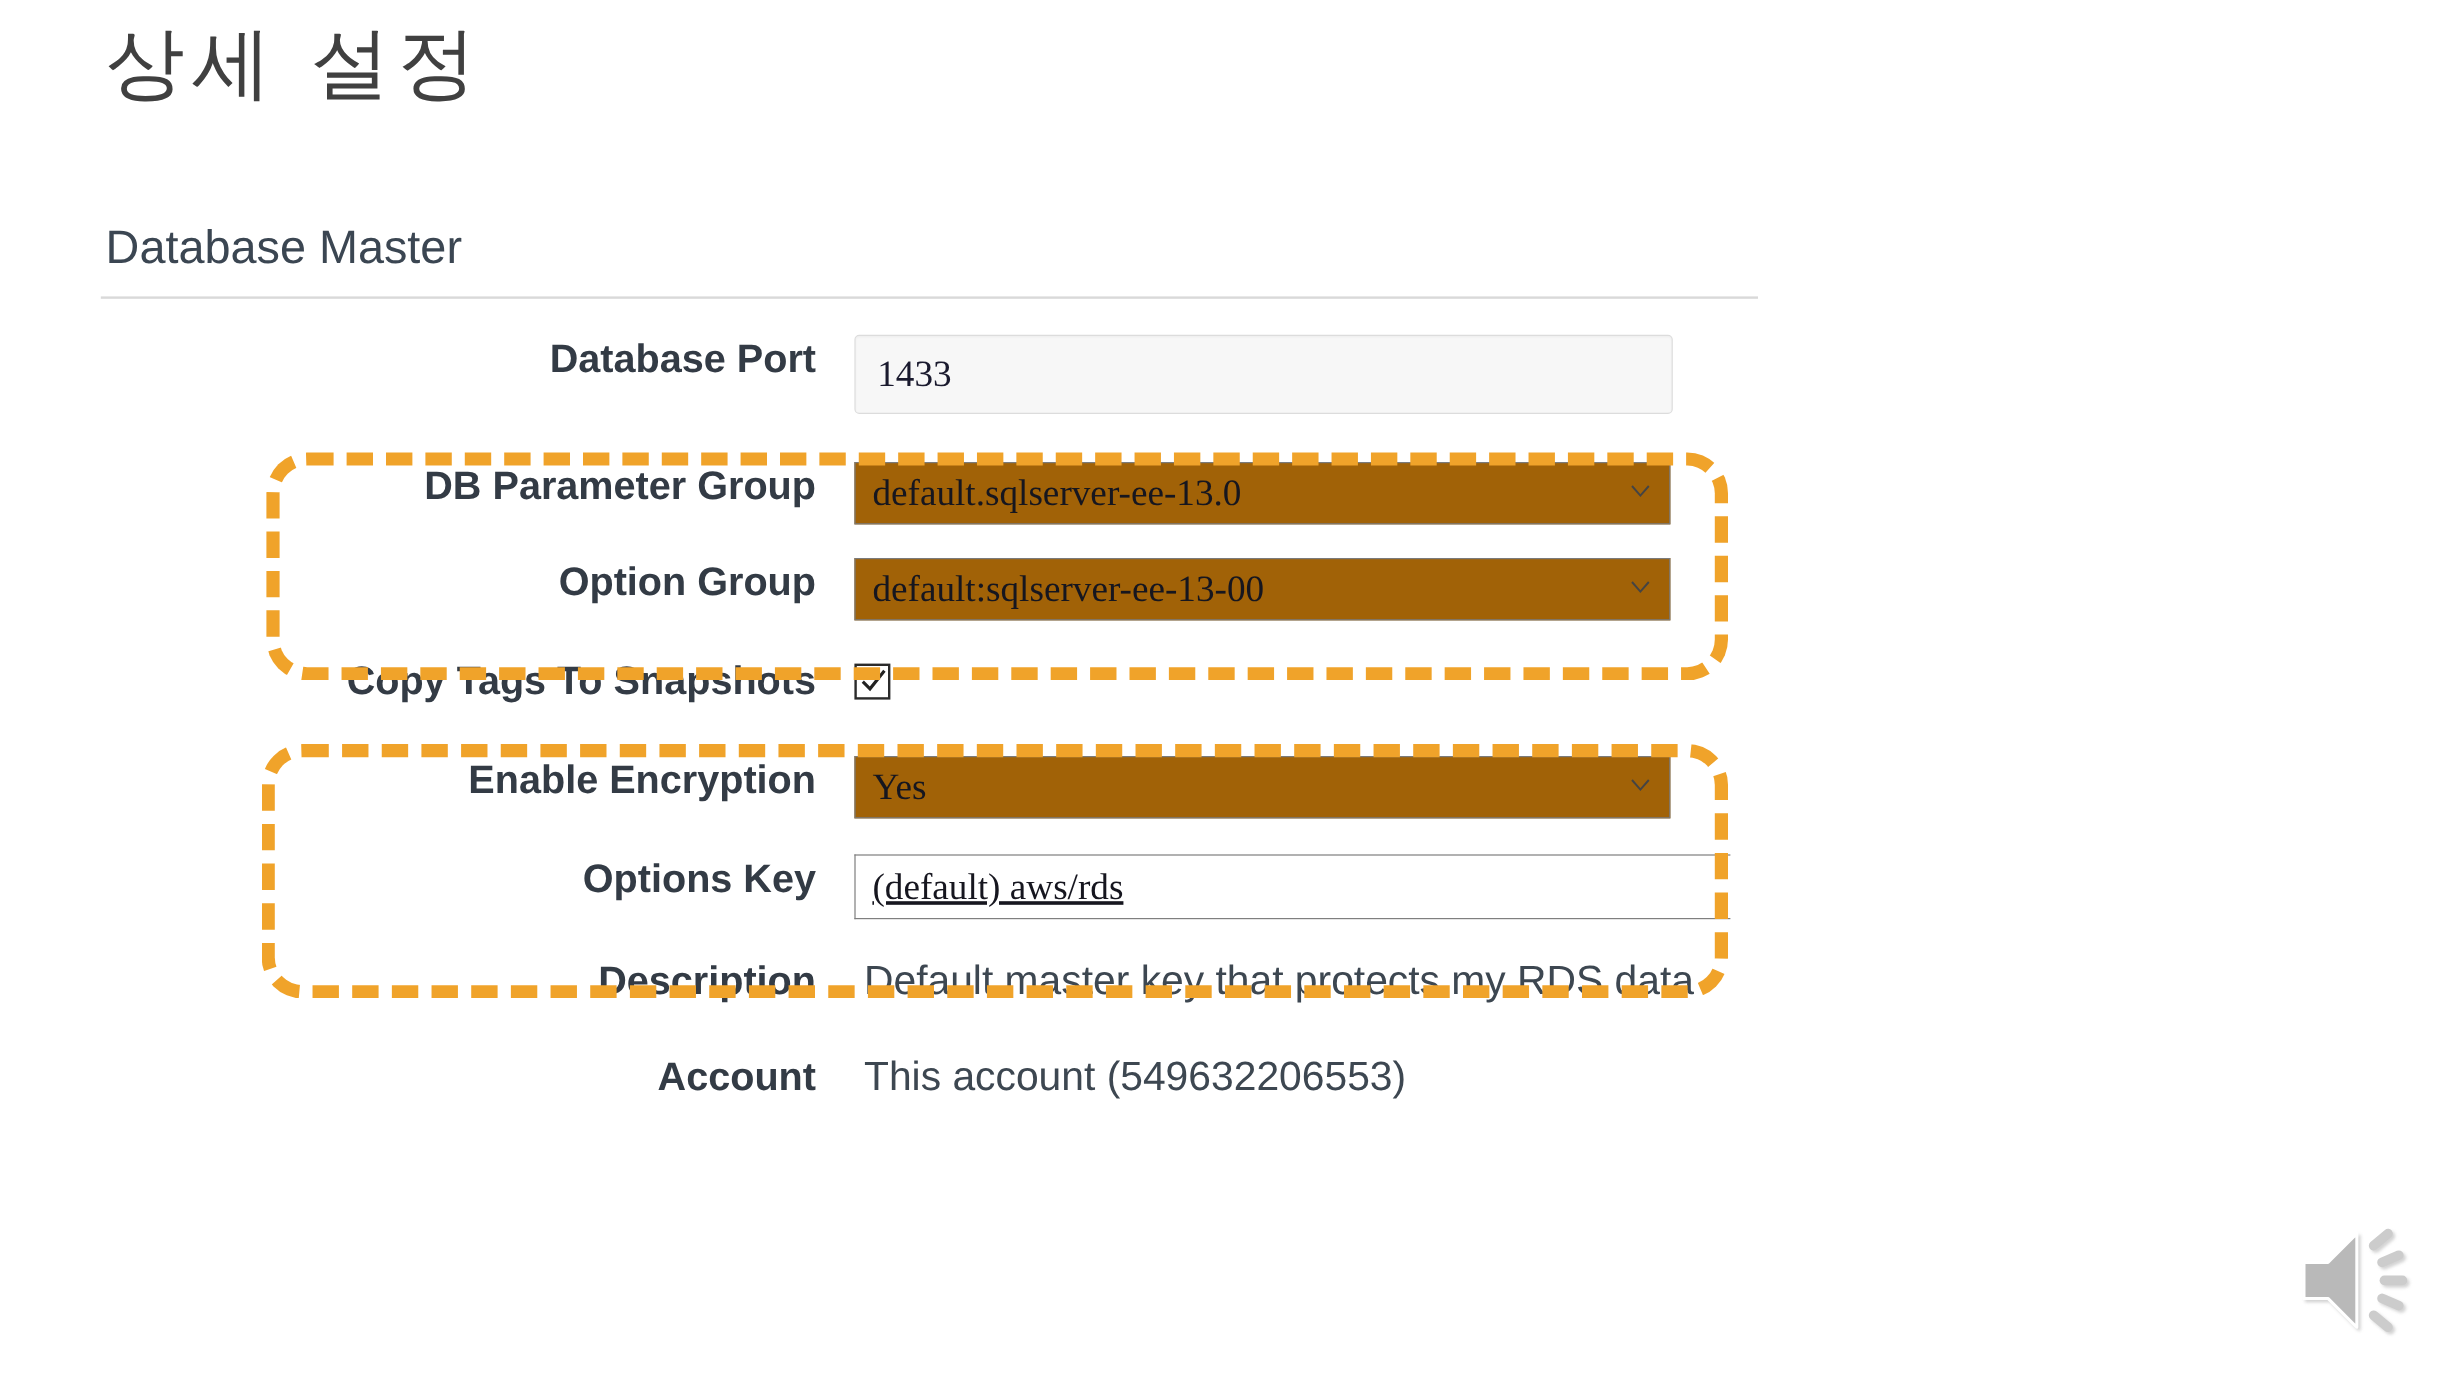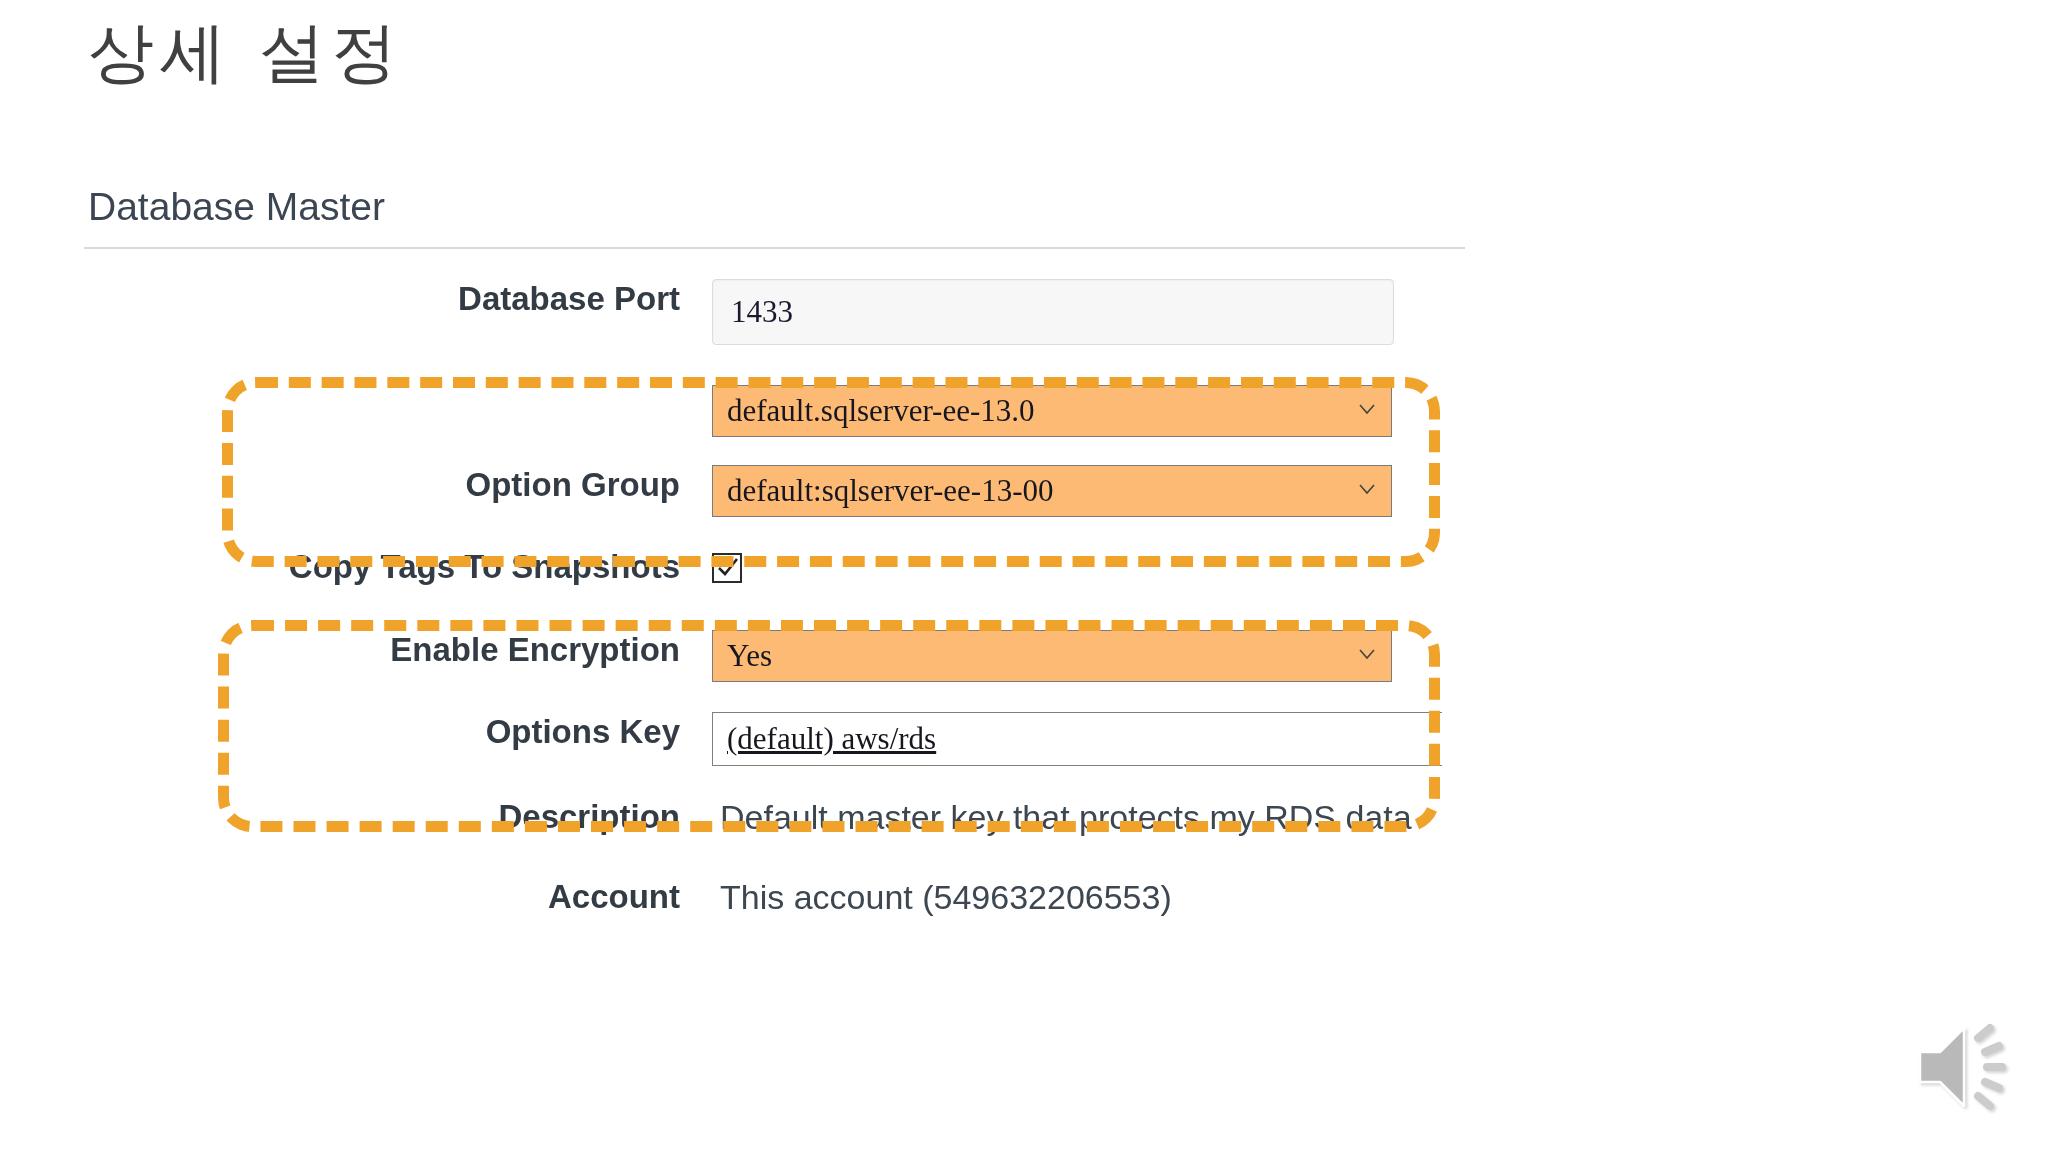--- a/index.html
+++ b/index.html
@@ -224,6 +224,7 @@
   </div>
 
   <div class="form-row" style="top:198px;">
+    <div class="row-label">DB Parameter Group</div>
     <div class="row-control">
       <div class="select-box">
         <span class="select-value">default.sqlserver-ee-13.0</span>

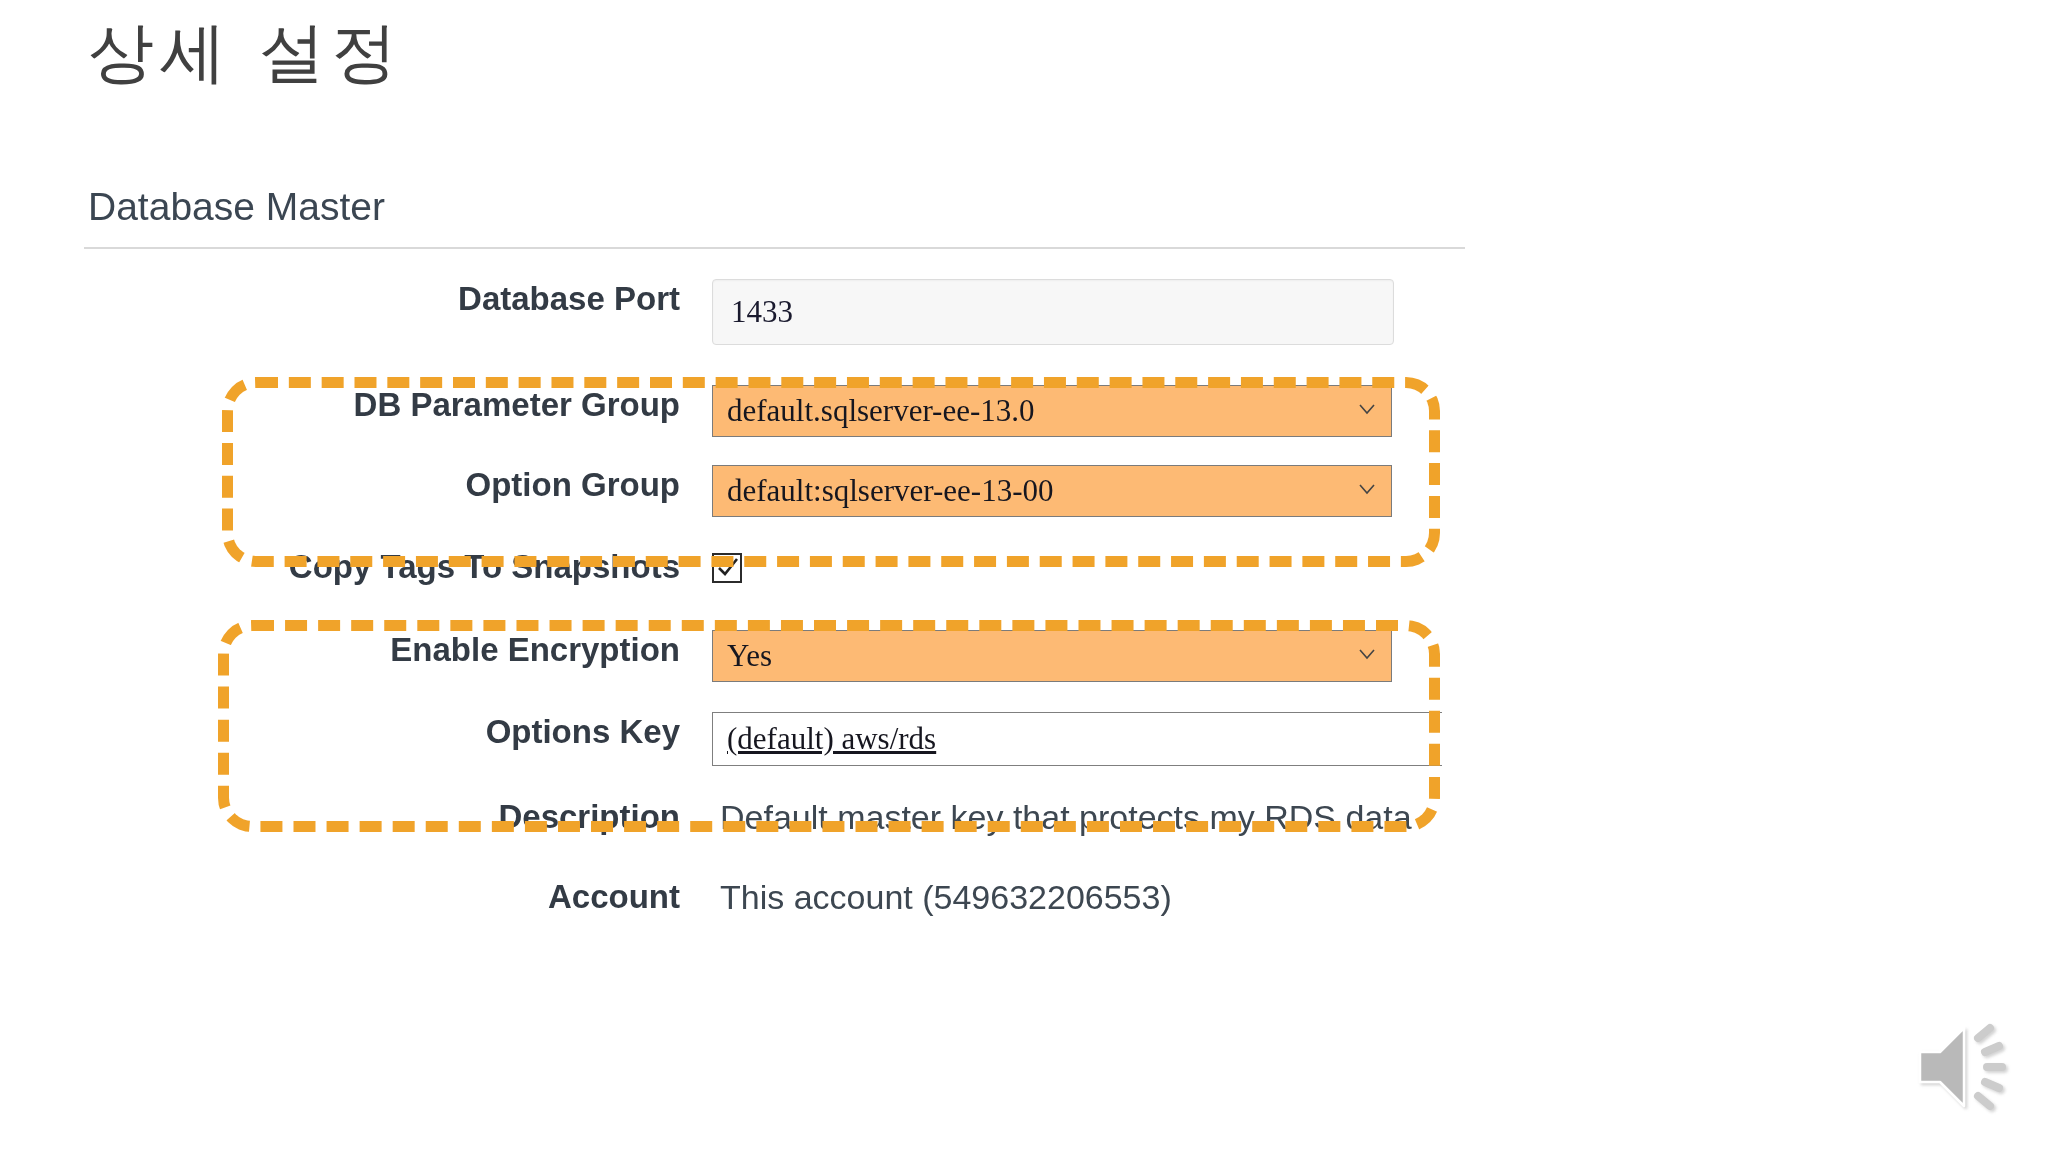--- a/index.html
+++ b/index.html
@@ -117,7 +117,7 @@
     width: 680px;
     height: 52px;
     border: 1px solid #7b7b7b;
-    background: #fdba74;
+    background: #a16207;
   }
   .select-value {
     position: absolute;

